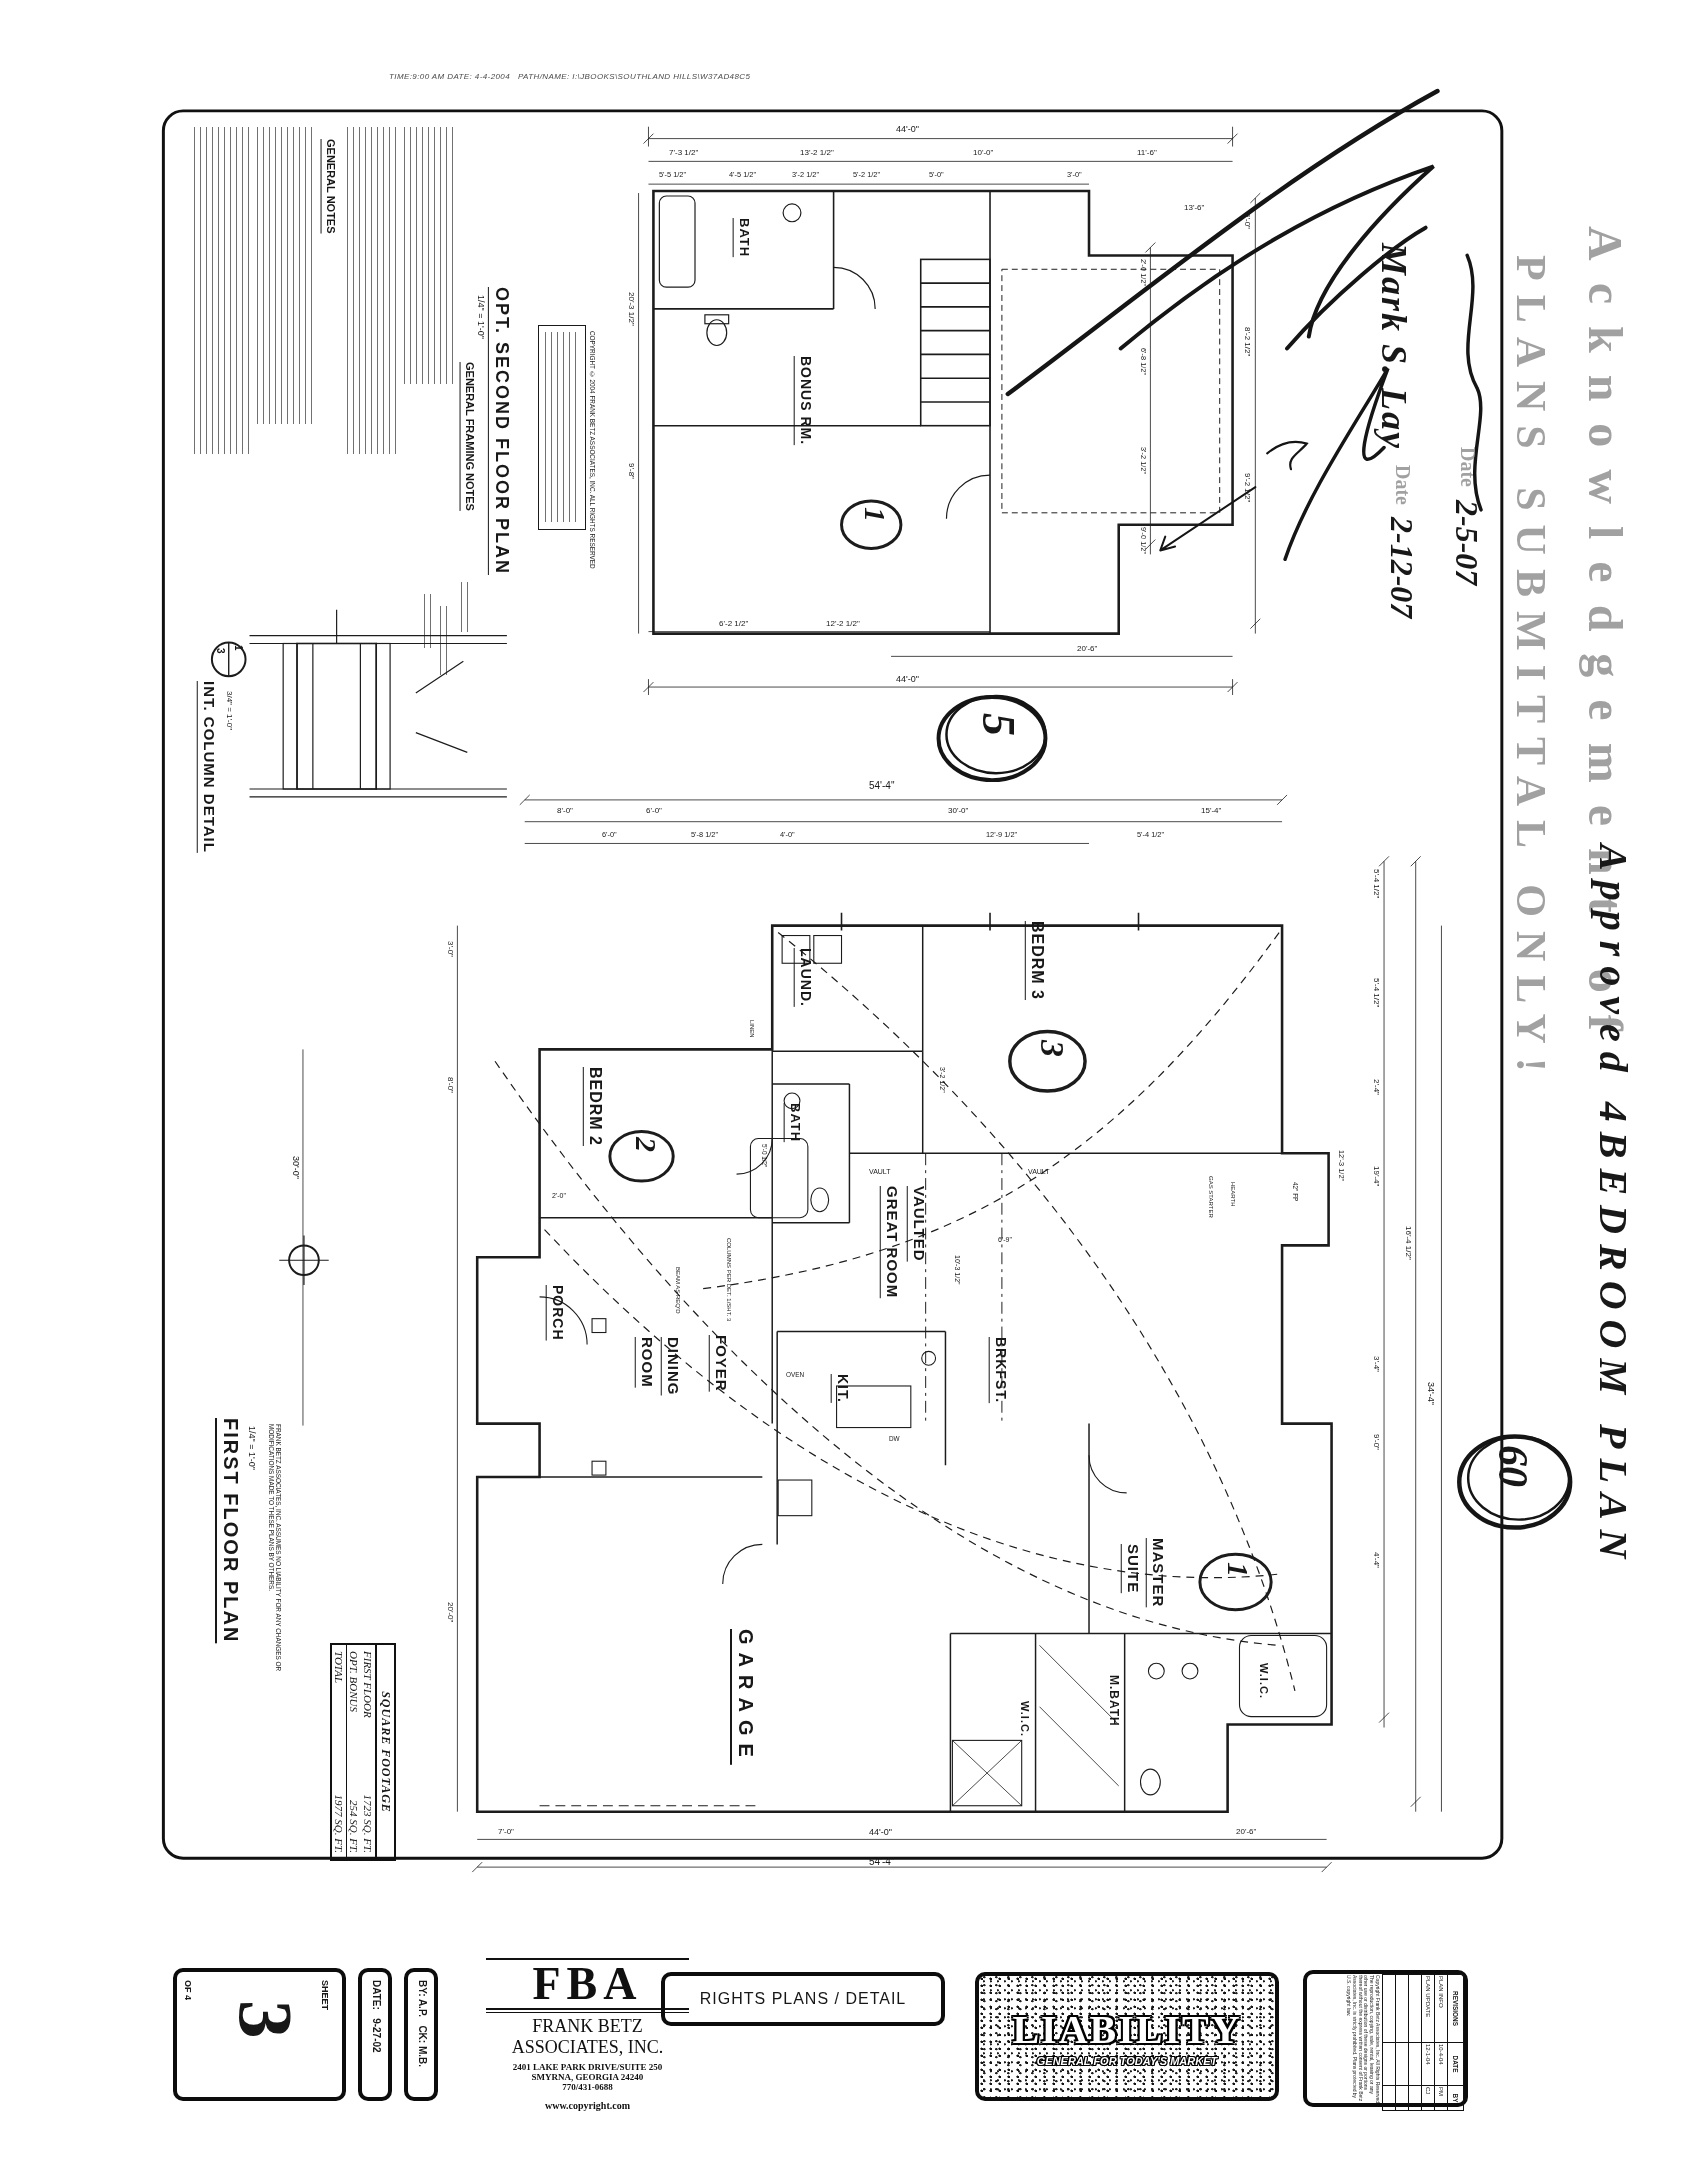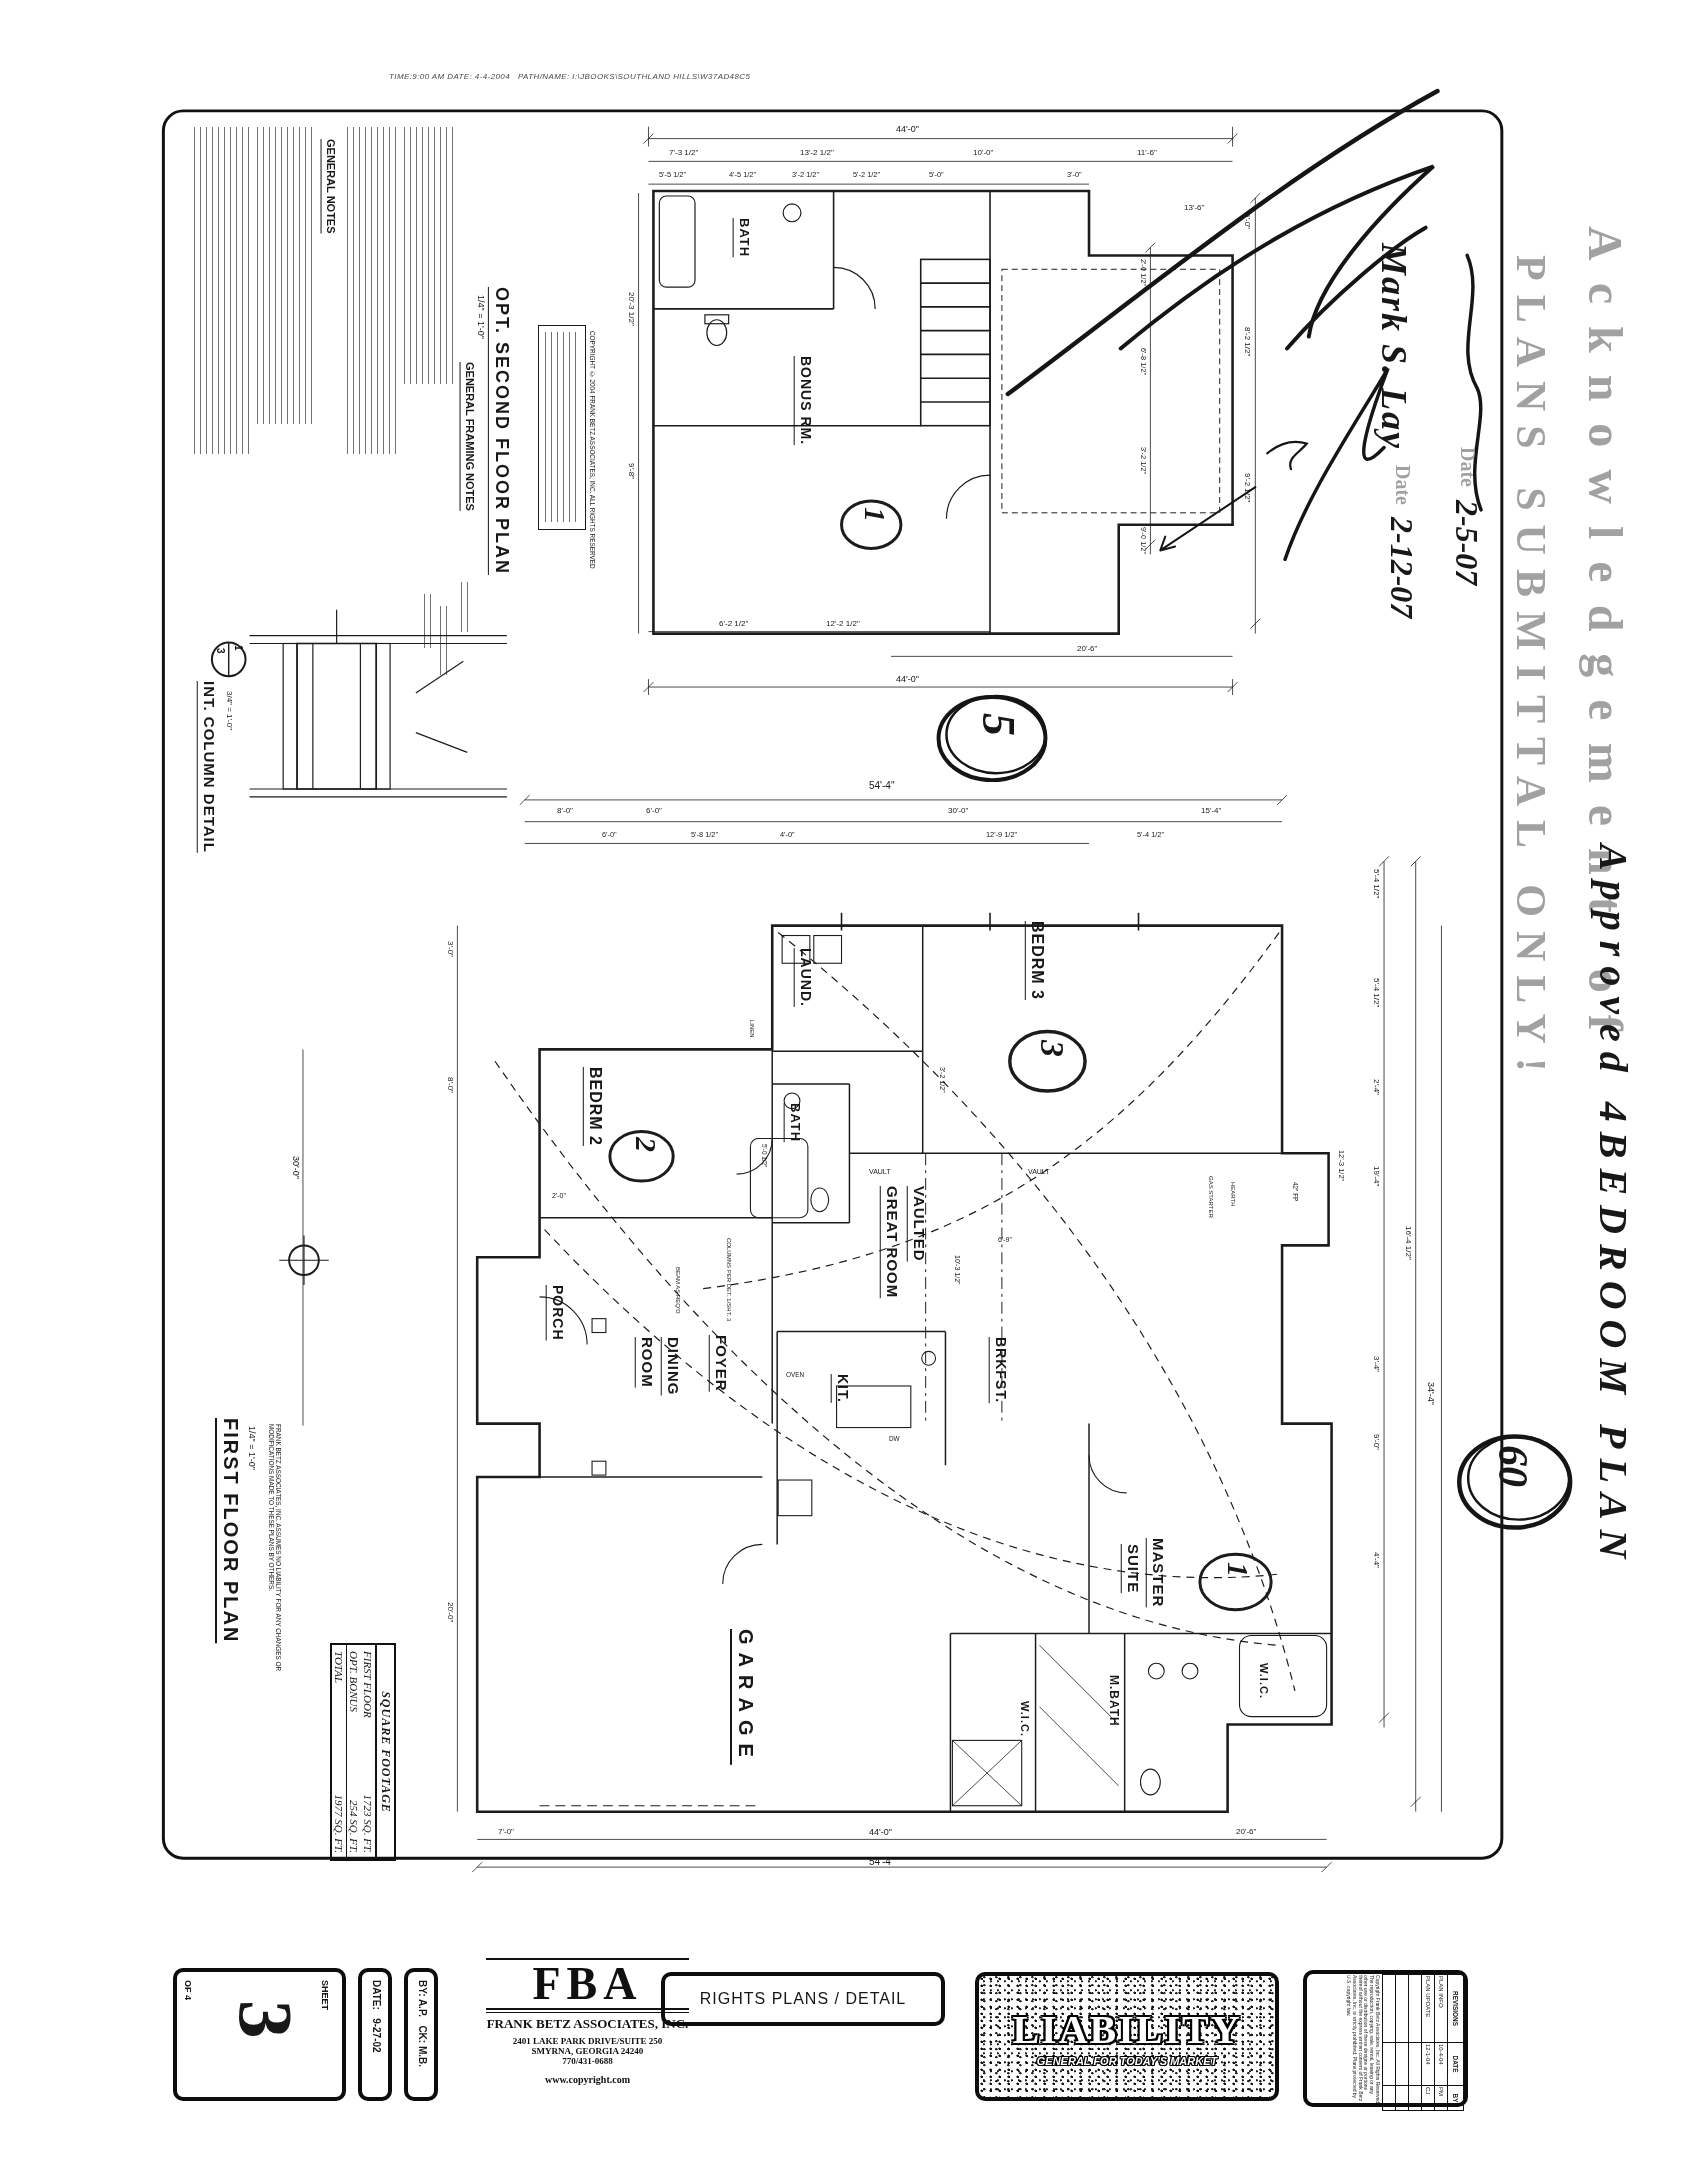--- a/index.html
+++ b/index.html
@@ -355,7 +355,7 @@
     <div style="font-size:46px;font-weight:bold;letter-spacing:6px;line-height:1.05;">FBA</div>
     <div class="rule"></div>
       <div class="rule2"></div>
-    <div style="font-size:13px;font-weight:bold;margin-top:3px;">FRANK BETZ ASSOCIATES, INC.</div>
+    <div style="font-size:18px;font-weight:normal;margin-top:3px;">FRANK BETZ ASSOCIATES, INC.</div>
     <div style="font-size:9px;font-weight:bold;margin-top:4px;">2401 LAKE PARK DRIVE/SUITE 250</div>
     <div style="font-size:9px;font-weight:bold;">SMYRNA, GEORGIA 24240</div>
     <div style="font-size:9px;font-weight:bold;">770/431-0688</div>

